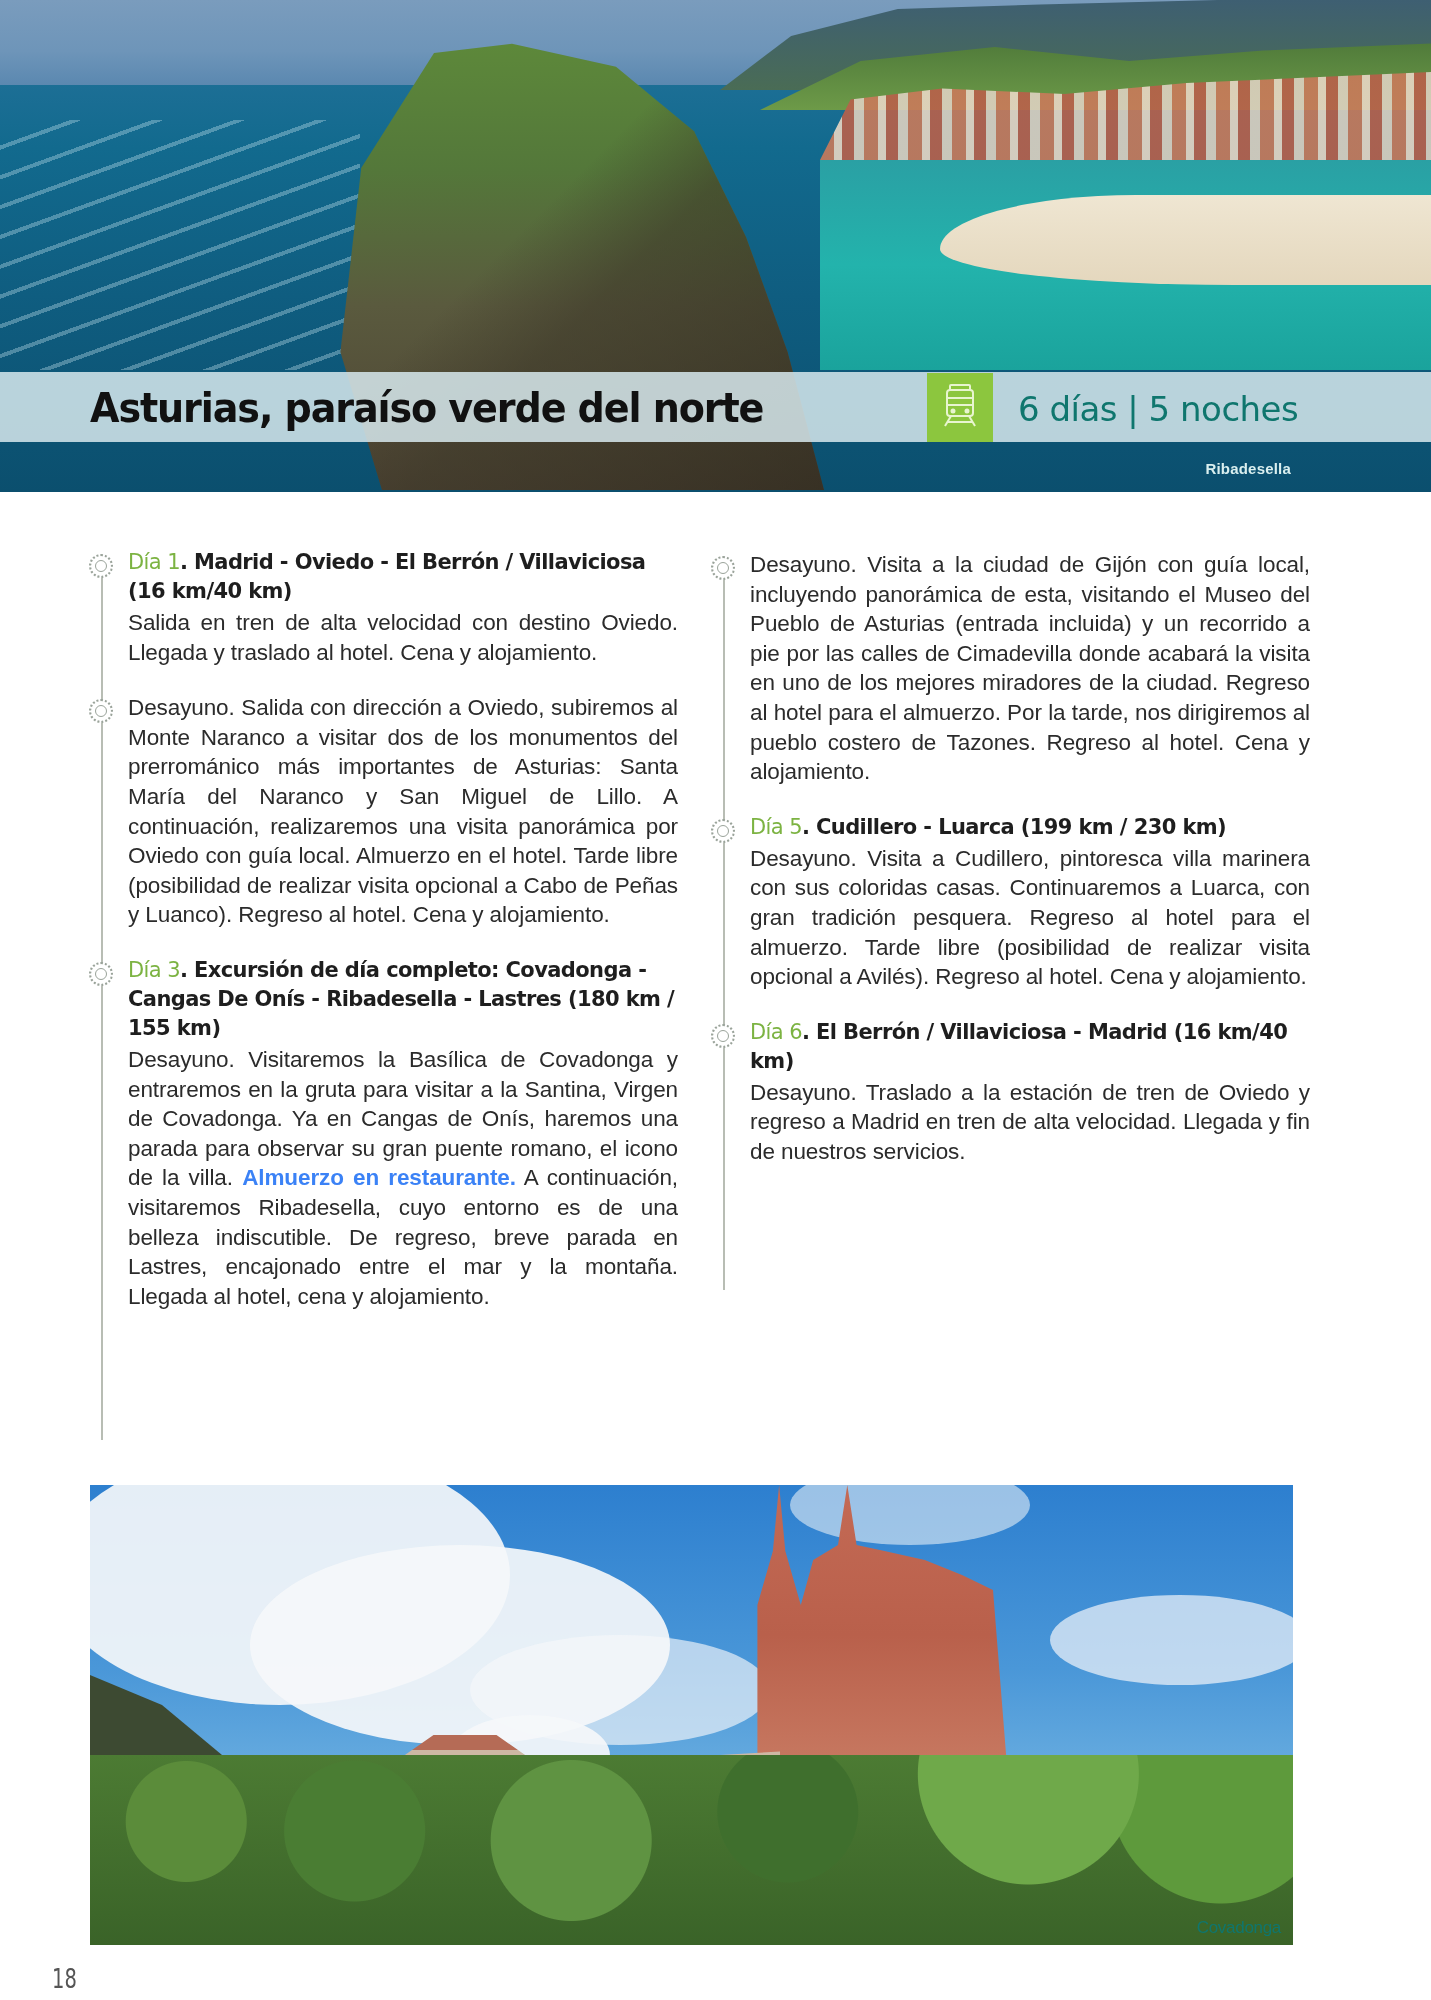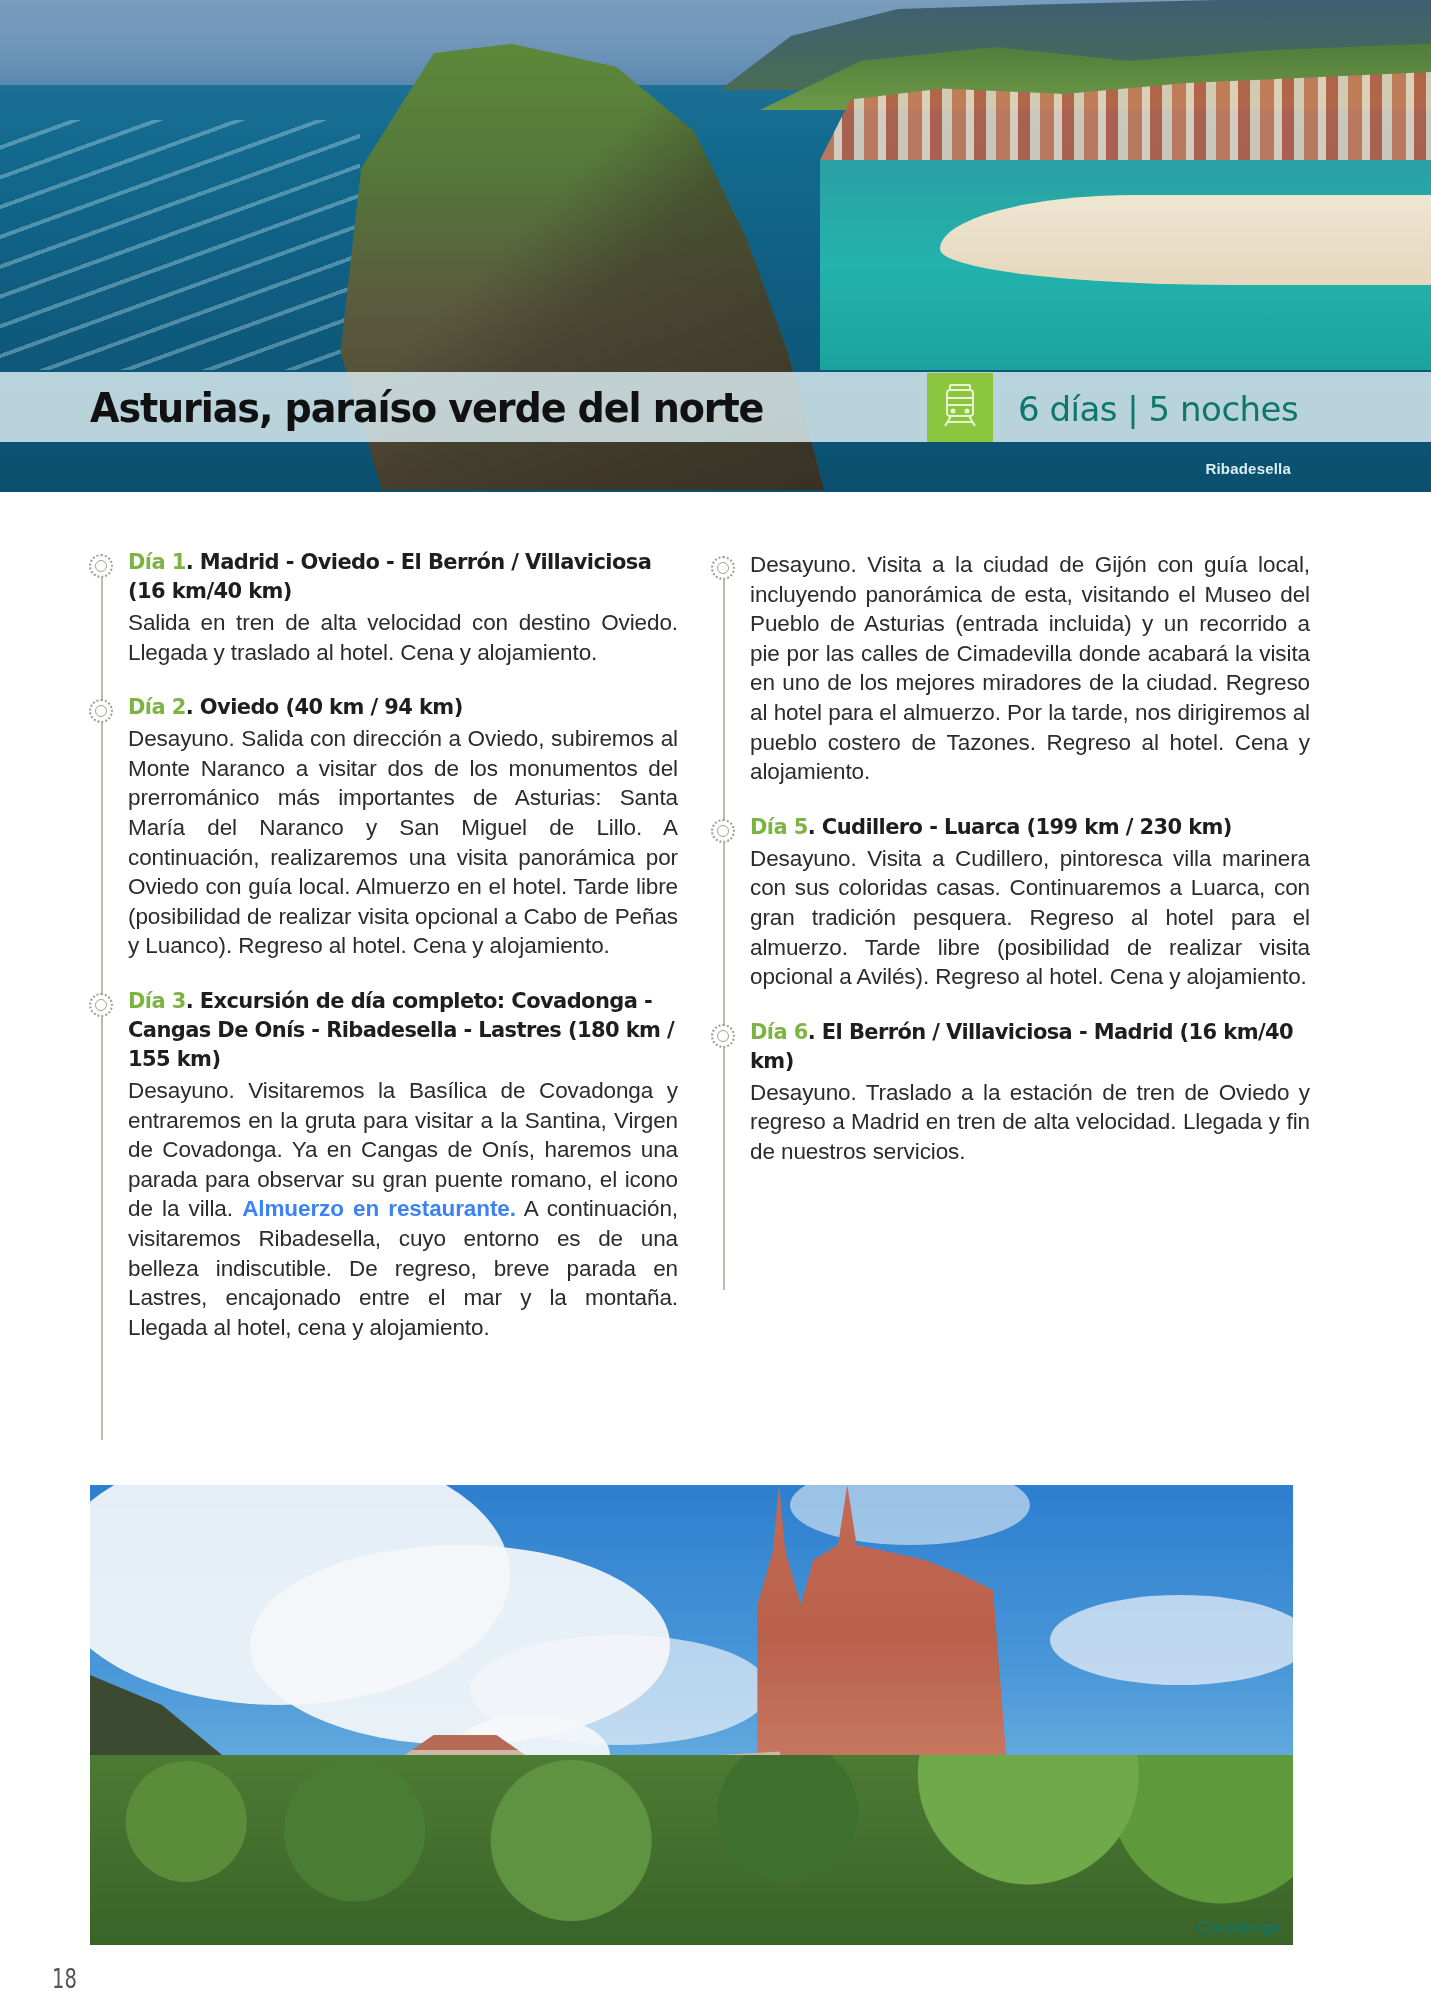--- a/index.html
+++ b/index.html
@@ -77,7 +77,7 @@
     font-family: "DejaVu Sans", sans-serif; font-weight: bold; font-size: 21px; line-height: 29px;
     color: #1e1e1e; letter-spacing: -0.6px;
   }
-  .day-num { color: #7cb342; font-weight: bold; }
+  .day-num { color: #7cb342; font-weight: normal; }
   .day-body {
     font-family: "Liberation Sans", sans-serif; font-size: 22.5px; line-height: 29.6px; color: #2b2b2b;
     text-align: justify; margin-top: 2px; letter-spacing: -0.1px;

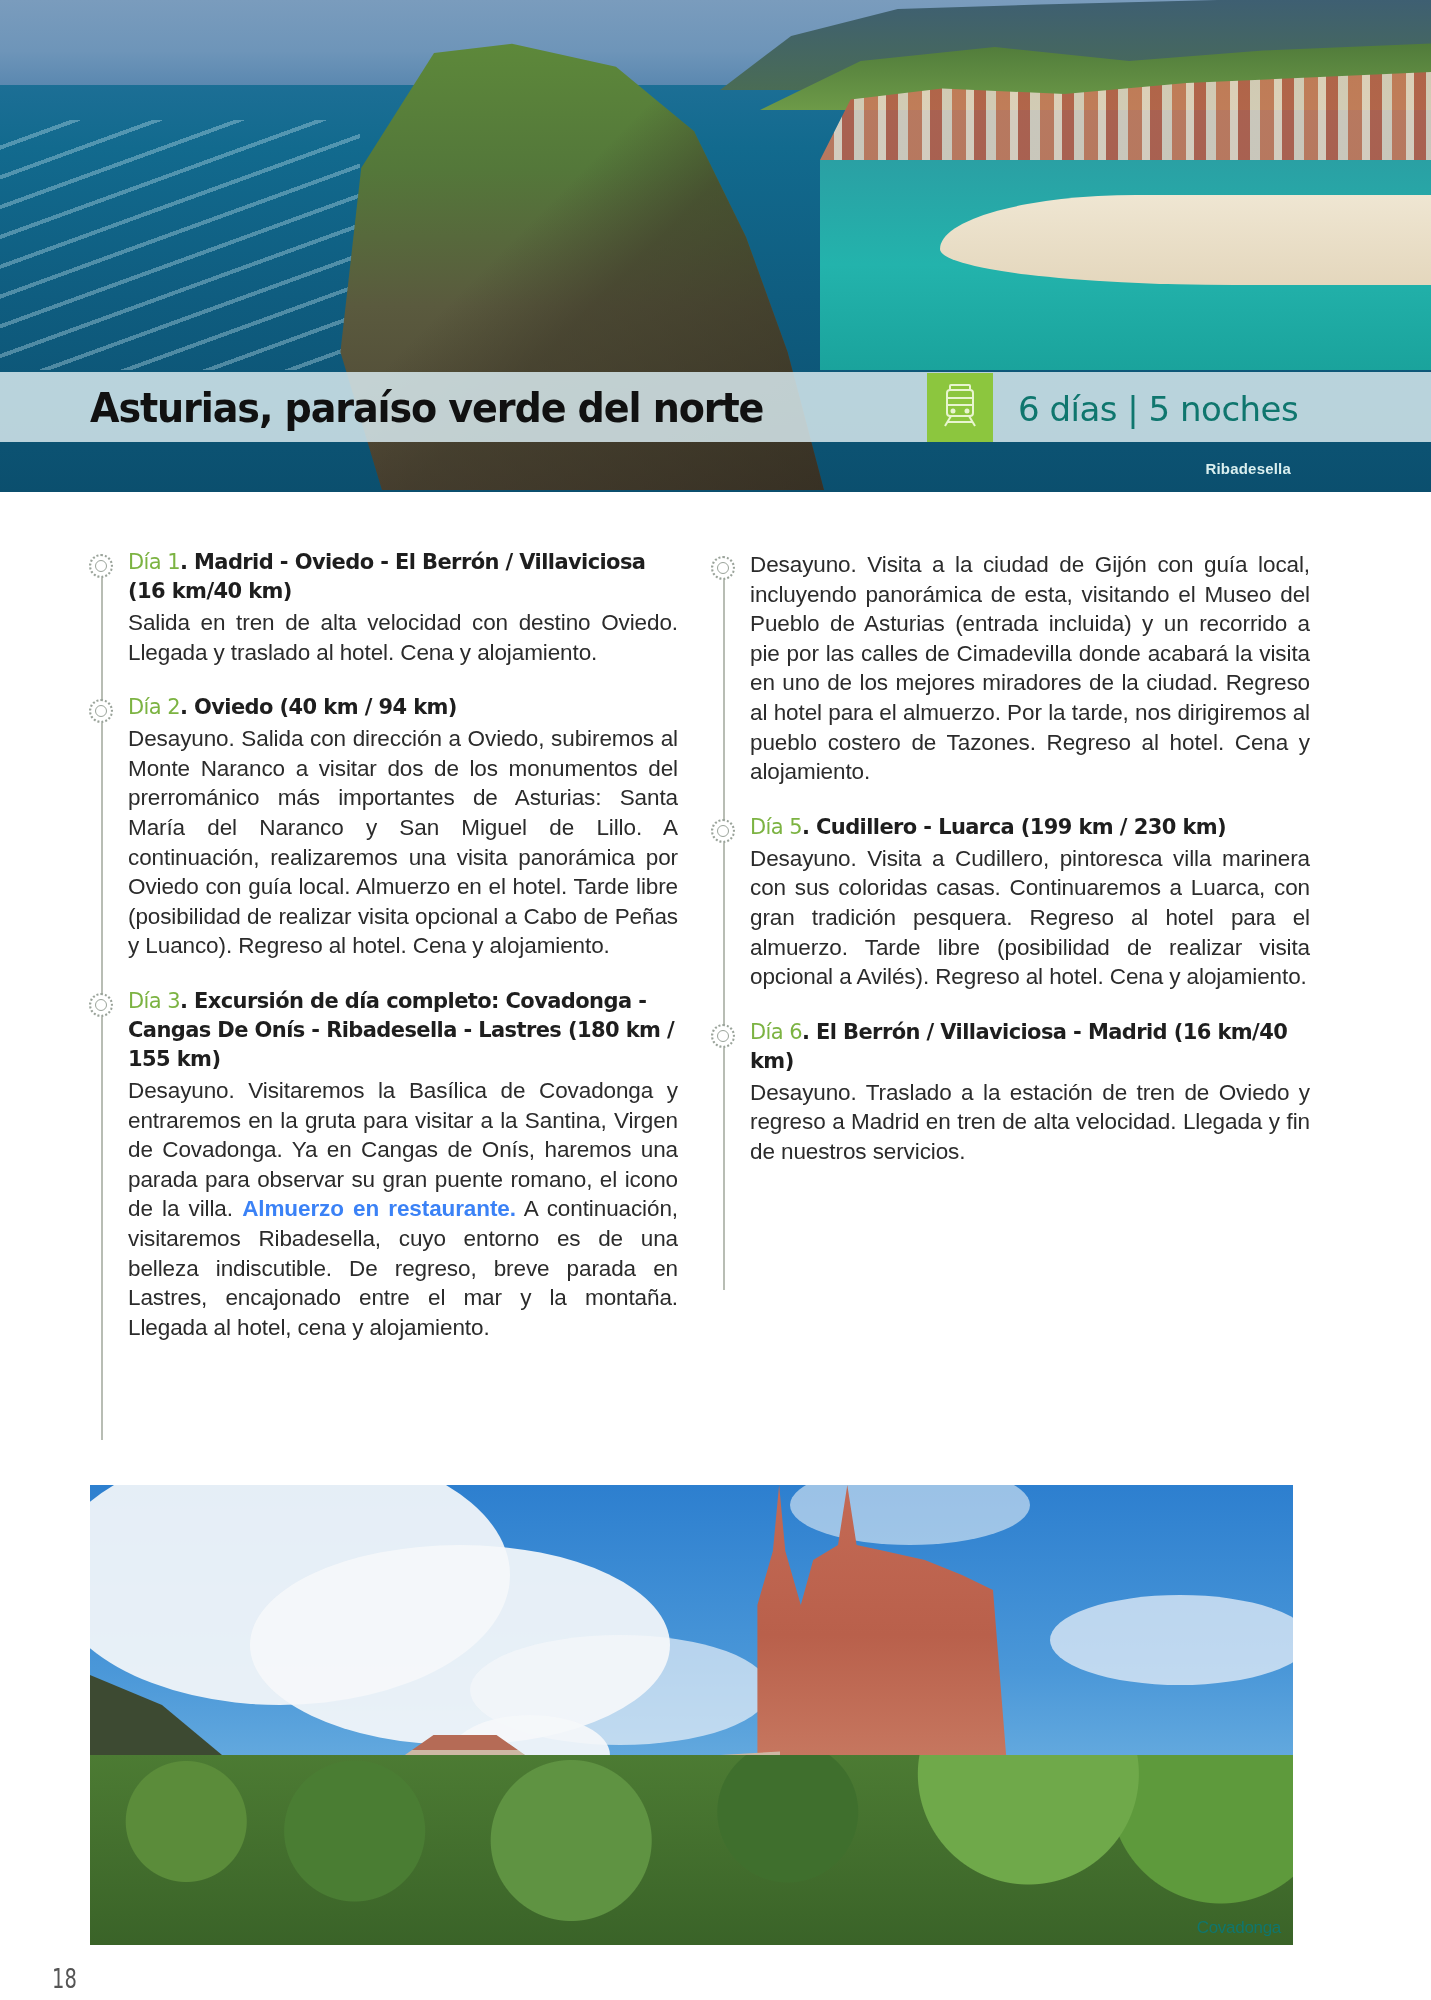--- a/index.html
+++ b/index.html
@@ -163,7 +163,6 @@
 
   <div class="day">
     <span class="day-marker"></span>
-    <div class="day-title"><span class="day-num">Día 2</span><span>. </span><span>Oviedo (40 km / 94 km)</span></div>
     <p class="day-body">Desayuno. Salida con dirección a Oviedo, subiremos al Monte Naranco a visitar dos de los monumentos del prerrománico más importantes de Asturias: Santa María del Naranco y San Miguel de Lillo. A continuación, realizaremos una visita panorámica por Oviedo con guía local. Almuerzo en el hotel. Tarde libre (posibilidad de realizar visita opcional a Cabo de Peñas y Luanco). Regreso al hotel. Cena y alojamiento.</p>
   </div>
 

